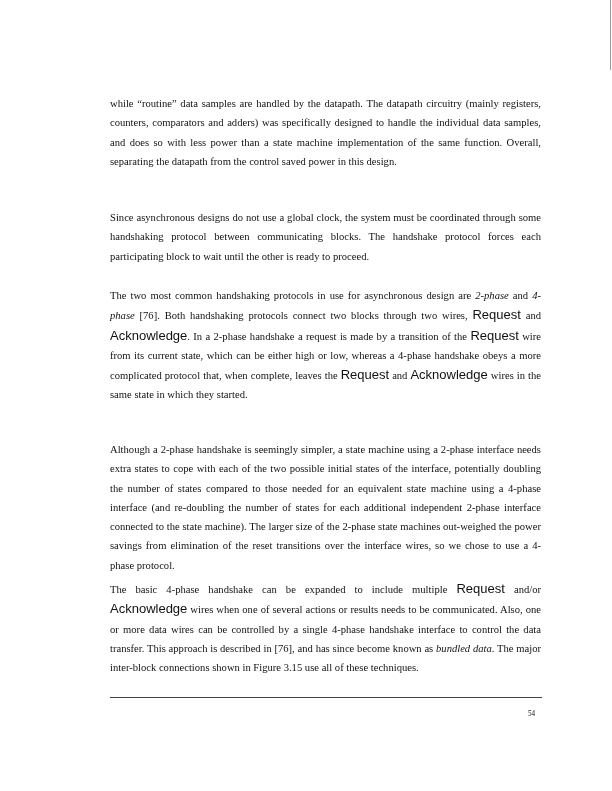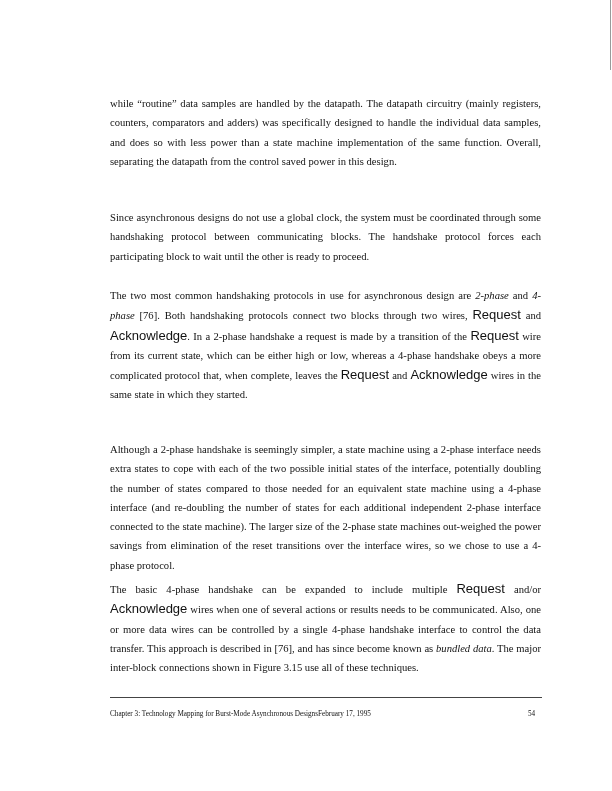--- a/index.html
+++ b/index.html
@@ -42,7 +42,6 @@
   </div>
 
   <div class="footer-rule"></div>
-  <div class="footer-left">Chapter 3: Technology Mapping for Burst-Mode Asynchronous DesignsFebruary 17, 1995</div>
   <div class="footer-right">54</div>
 </div>
 

